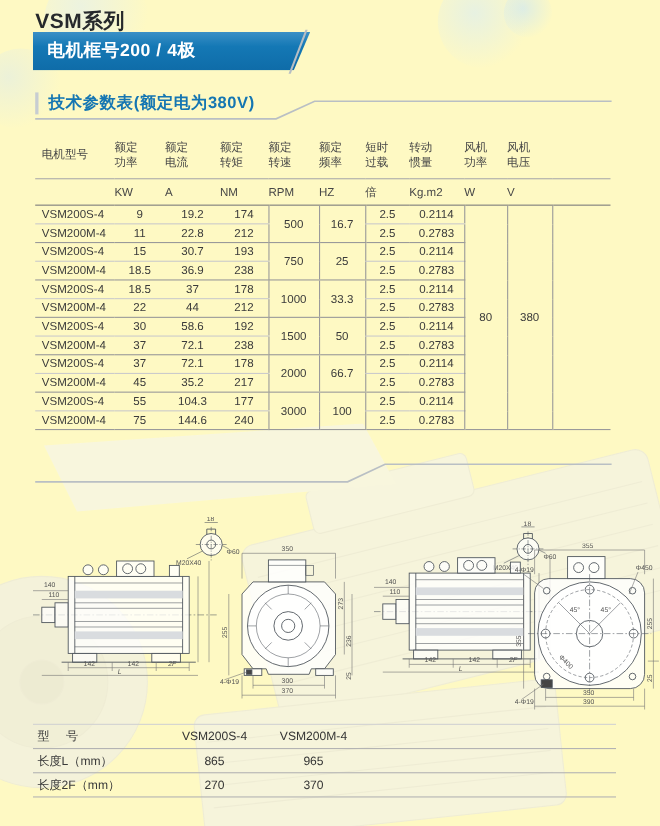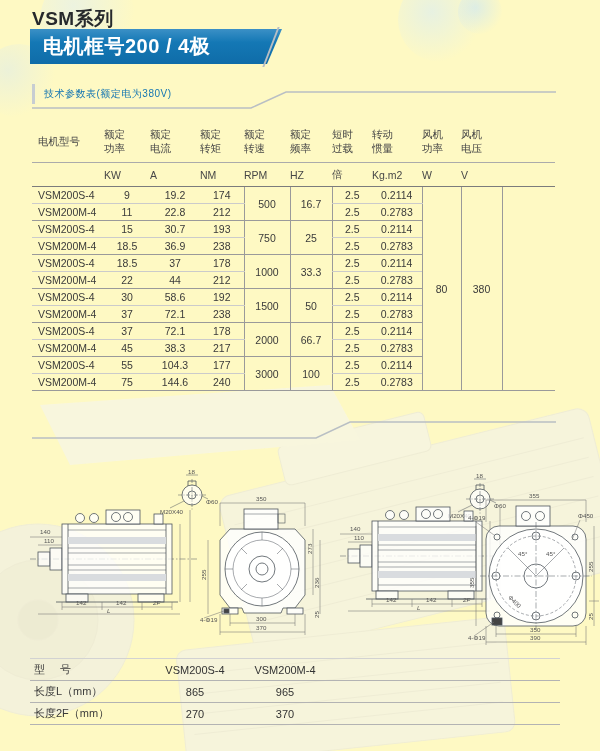--- a/index.html
+++ b/index.html
@@ -17,7 +17,7 @@
   
   .banner{left:30px;top:29px;width:252px;height:35px;background:linear-gradient(180deg,#3b90c6 0%,#1478b5 38%,#0f6ca8 100%);
     clip-path:polygon(0 0,100% 0,calc(100% - 15px) 100%,0 100%);
-    color:#fff;font-size:20px;font-weight:bold;line-height:35px;padding-left:13px;box-sizing:border-box;letter-spacing:.5px;}
+    color:#fff;font-size:16px;font-weight:bold;line-height:35px;padding-left:13px;box-sizing:border-box;letter-spacing:.5px;}
   .banner-slash{left:258px;top:27px;width:12px;height:40px;border-right:2px solid #b7bec4;transform:skewX(-21deg);}
   
   .sec-head{font-size:10px;font-weight:normal;color:#1576b2;letter-spacing:.5px;padding-left:9px;border-left:3px solid #c7cdd2;line-height:20px;}

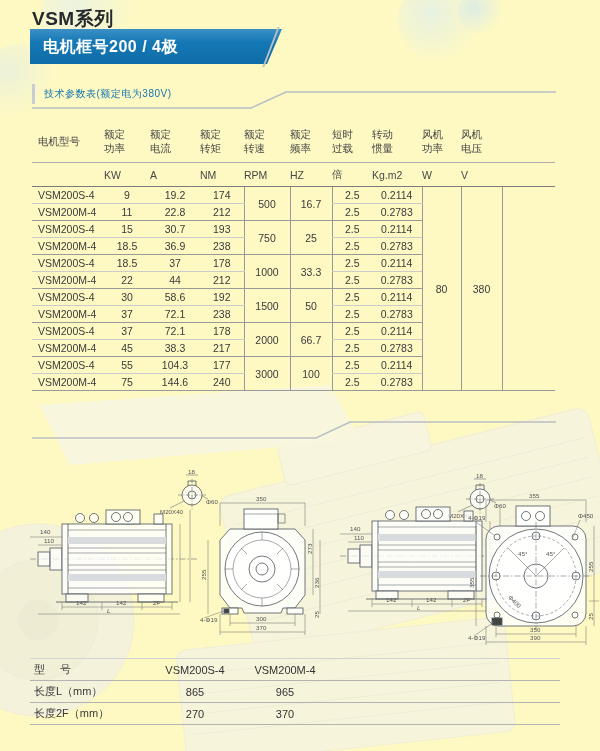--- a/index.html
+++ b/index.html
@@ -20,7 +20,7 @@
     color:#fff;font-size:16px;font-weight:bold;line-height:35px;padding-left:13px;box-sizing:border-box;letter-spacing:.5px;}
   .banner-slash{left:258px;top:27px;width:12px;height:40px;border-right:2px solid #b7bec4;transform:skewX(-21deg);}
   
-  .sec-head{font-size:10px;font-weight:normal;color:#1576b2;letter-spacing:.5px;padding-left:9px;border-left:3px solid #c7cdd2;line-height:20px;}
+  .sec-head{font-size:15px;font-weight:bold;color:#1576b2;letter-spacing:.5px;padding-left:9px;border-left:3px solid #c7cdd2;line-height:20px;}
   .sec1{left:32px;top:84px;}
   .sec2{left:32px;top:414px;}
   .rule-svg{overflow:visible;}

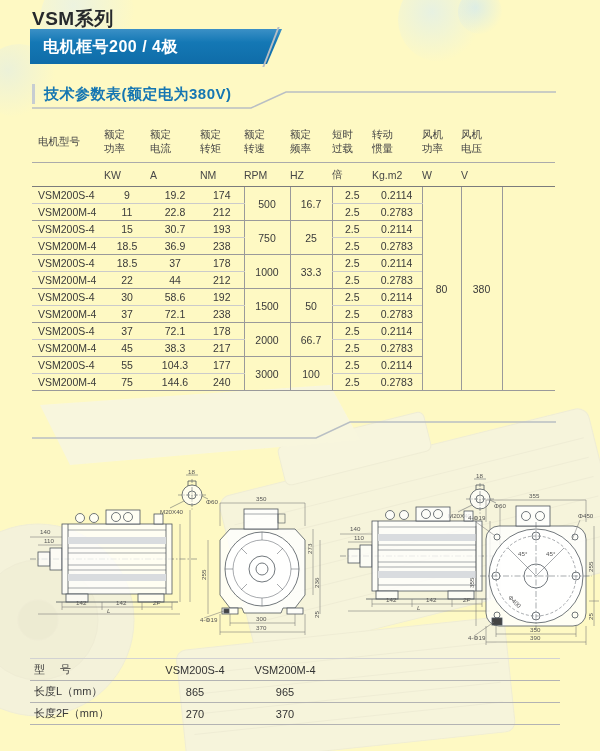--- a/index.html
+++ b/index.html
@@ -238,7 +238,7 @@
       <tr class="pairend">
         <td class="model sep">VSM200M-4</td>
         <td class="sep">45</td>
-        <td class="sep">38.3</td>
+        <td class="sep">35.2</td>
         <td class="sep">217</td>
         <td class="vl sep">2.5</td>
         <td class="sep">0.2783</td>

